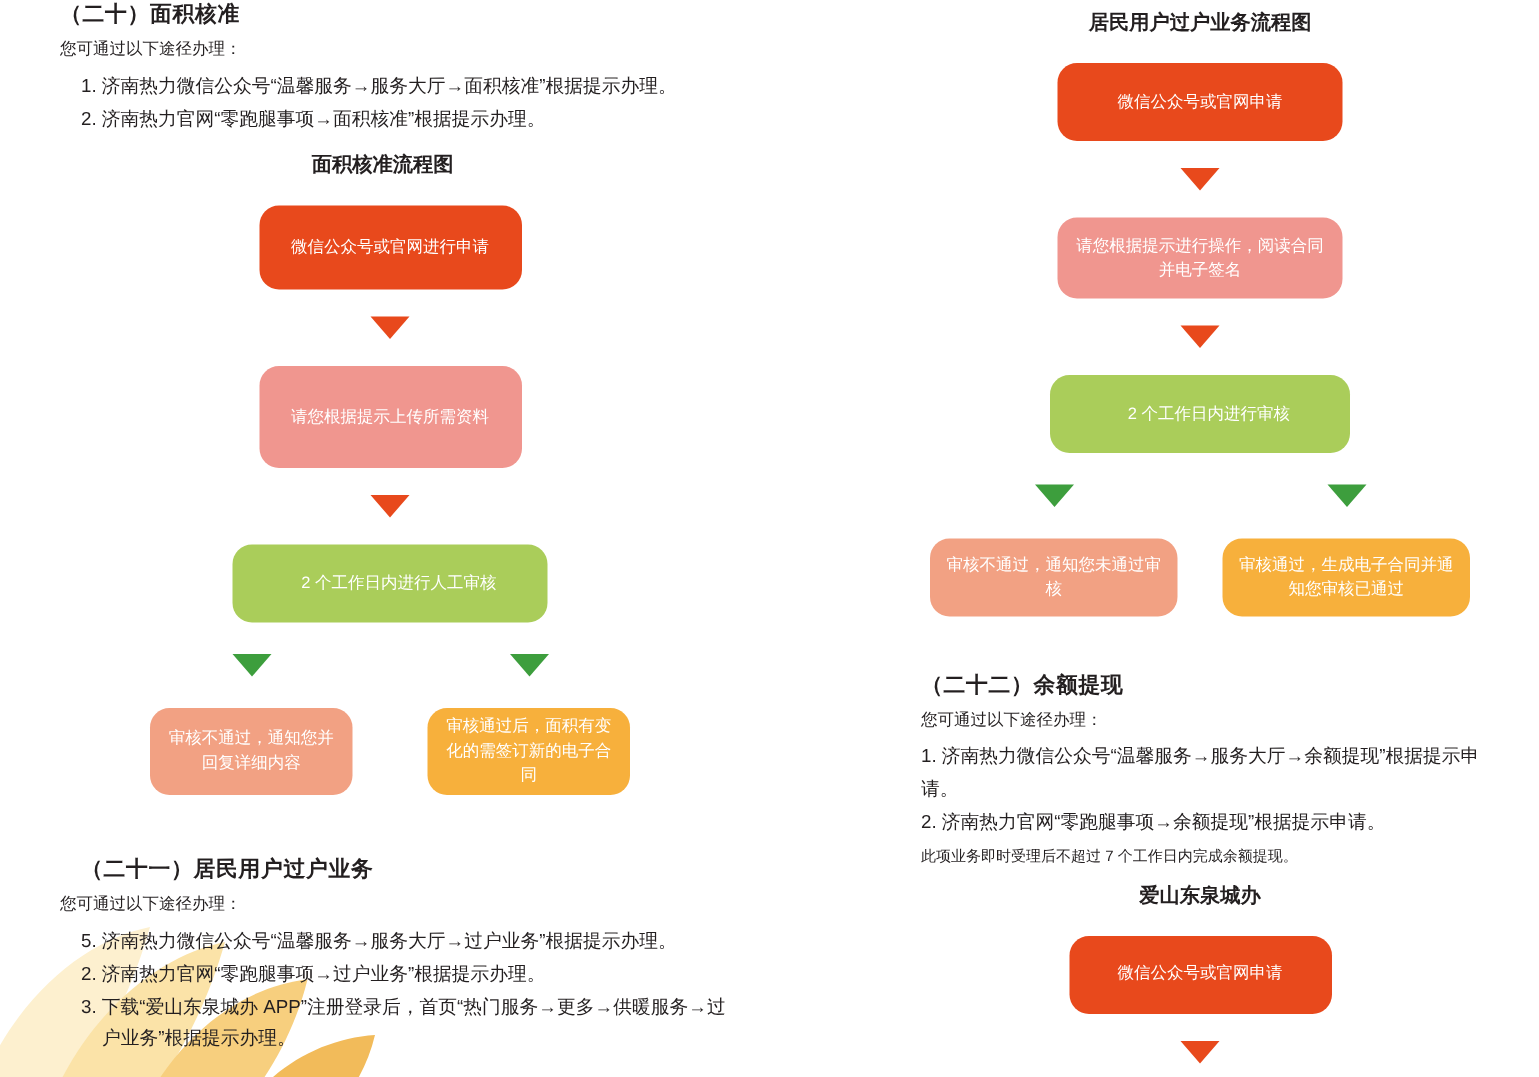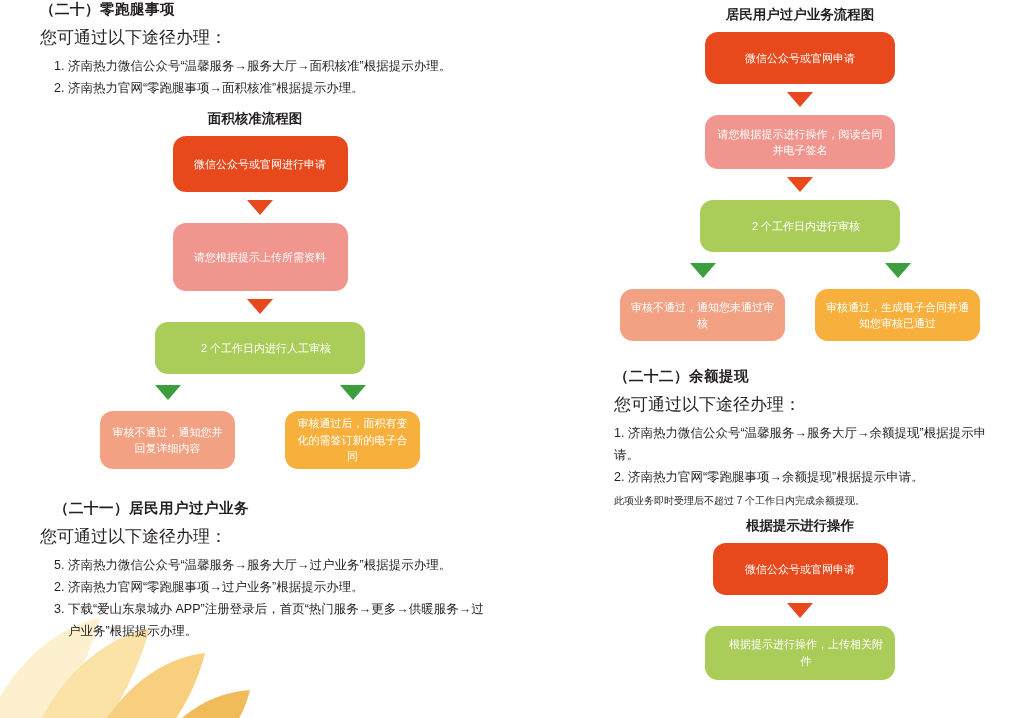--- a/index.html
+++ b/index.html
@@ -93,7 +93,7 @@
 
   <div class="col col-left">
 
-    <h2 class="sec">（二十）零跑腿事项</h2>
+    <h2 class="sec">（二十）面积核准</h2>
     <p class="lead">您可通过以下途径办理：</p>
     <ol class="items">
       <li style="padding-left:14px">1. 济南热力微信公众号“温馨服务→服务大厅→面积核准”根据提示办理。</li>

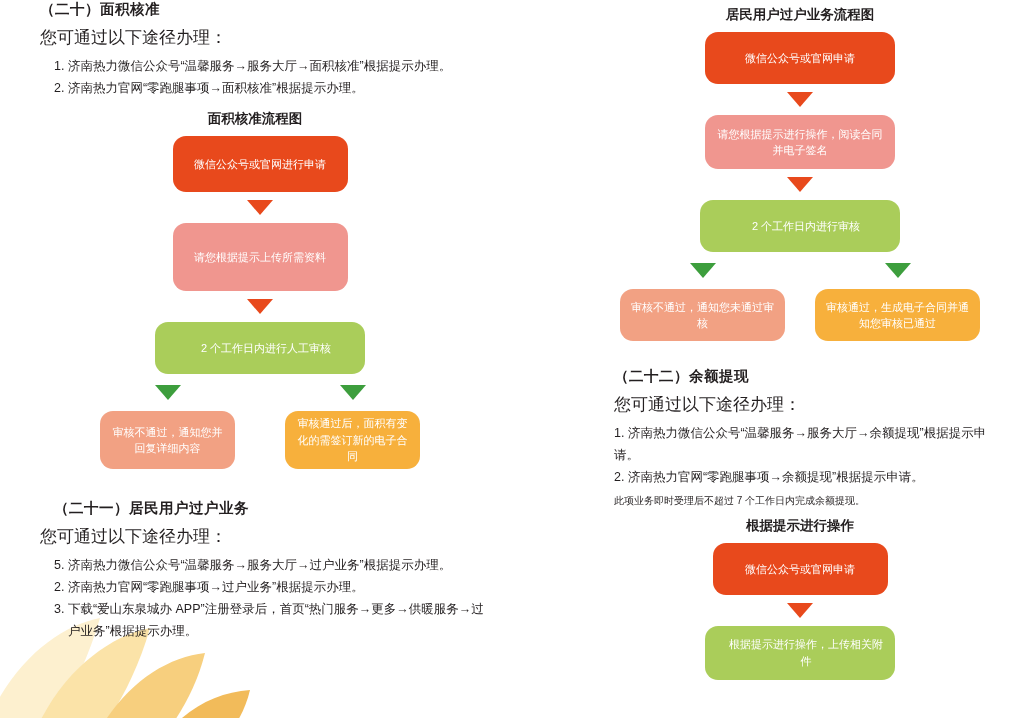--- a/index.html
+++ b/index.html
@@ -23,7 +23,7 @@
   h2.sec{
     font-size:14.5px;font-weight:bold;margin:0 0 6px 0;letter-spacing:0.5px;
   }
-  p.lead{font-size:17px;margin:0 0 5px 0;line-height:1.55;}
+  p.lead{font-size:11px;margin:0 0 5px 0;line-height:1.55;}
   ol.items{margin:0;padding:0;list-style:none;}
   ol.items li{font-size:12.5px;line-height:1.75;margin:0;}
   p.note{font-size:10px;margin:4px 0 0 0;line-height:1.6;}

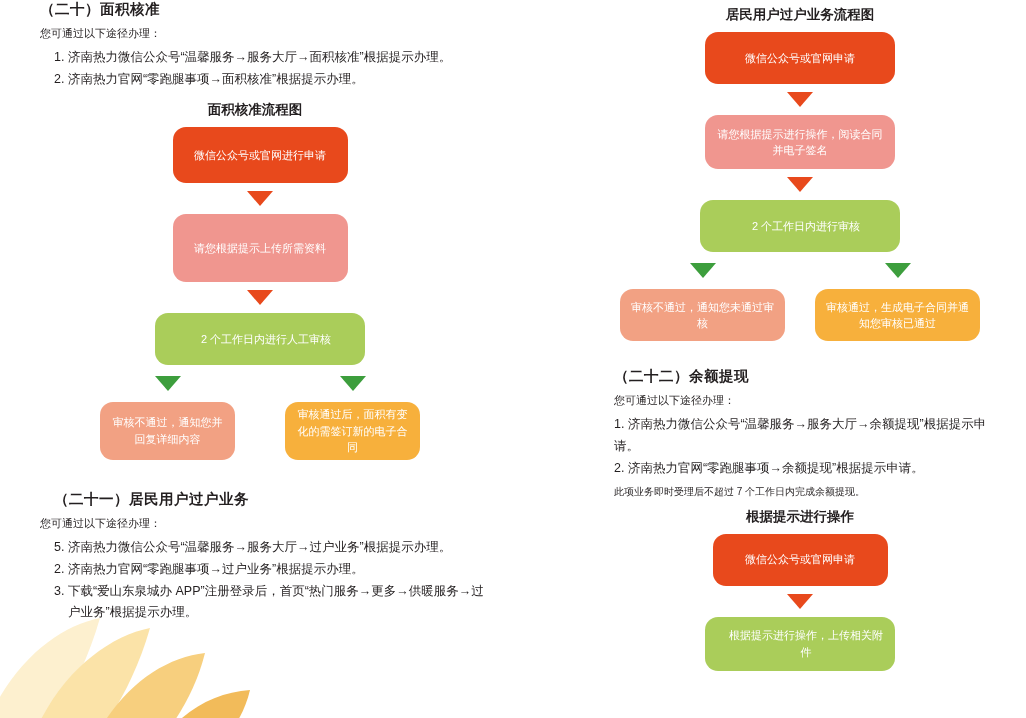--- a/index.html
+++ b/index.html
@@ -42,7 +42,7 @@
     line-height:1.5;
     padding:6px 10px;
     box-sizing:border-box;
-    margin:8px auto;
+    margin:18px auto;
   }
   .node.orange{background:#e8491c;}
   .node.pink{background:#f0968f;}

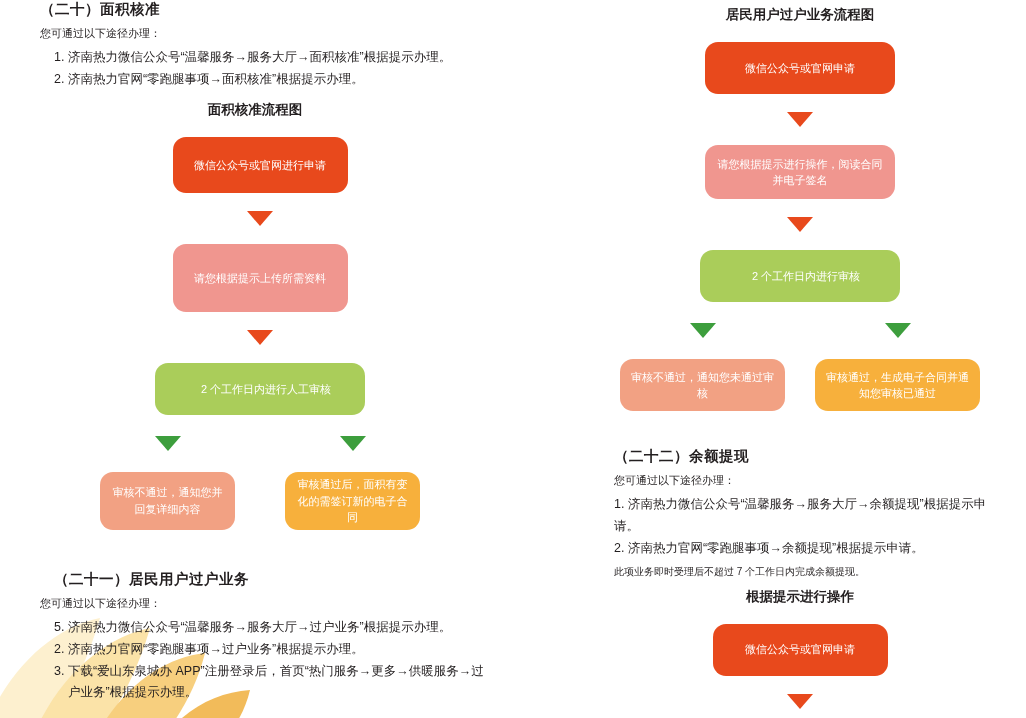--- a/index.html
+++ b/index.html
@@ -162,7 +162,7 @@
     </ol>
     <p class="note" style="padding-left:14px">此项业务即时受理后不超过 7 个工作日内完成余额提现。</p>
 
-    <div class="flow-title" style="margin-top:8px">根据提示进行操作</div>
+    <div class="flow-title" style="margin-top:8px">爱山东泉城办</div>
 
     <div class="flow" style="width:370px;margin:0 auto">
       <div class="node orange n-b1">微信公众号或官网申请</div>

